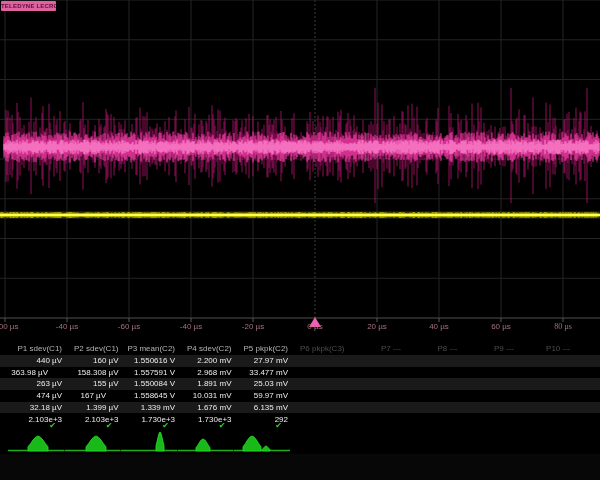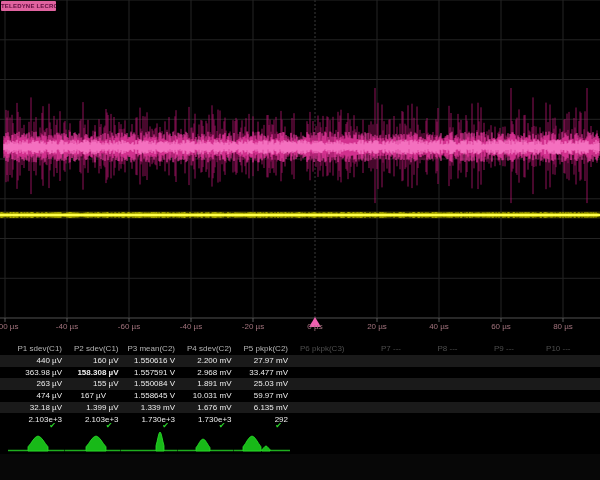--- a/index.html
+++ b/index.html
@@ -106,7 +106,7 @@
       <div class="xlabel" style="left: 377px;">20 µs</div>
       <div class="xlabel" style="left: 439px;">40 µs</div>
       <div class="xlabel" style="left: 501px;">60 µs</div>
-      <div class="xlabel" style="left: 563px;">80 µs</div>
+      <div class="xlabel" style="left: 563px; font-family: Liberation Serif, serif;">80 µs</div>
     </div>
 
   <div class="brand">TELEDYNE LECROY</div>

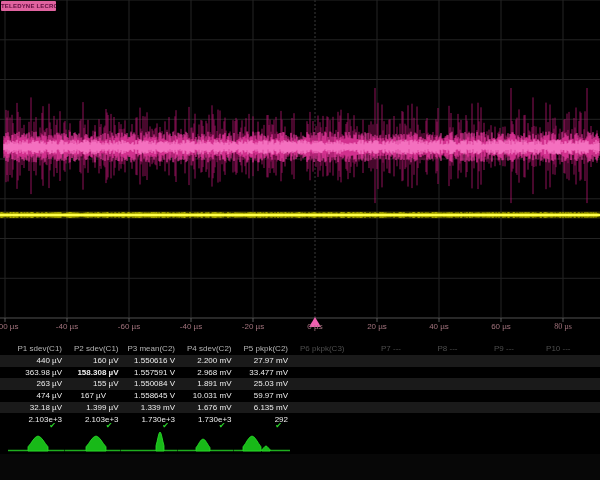--- a/index.html
+++ b/index.html
@@ -133,7 +133,7 @@
       <div class="cell" style="top: 356px; right: 425px;">1.550616 V</div>
       <div class="cell" style="top: 356px; right: 368.5px;">2.200 mV</div>
       <div class="cell" style="top: 356px; right: 312px;">27.97 mV</div>
-      <div class="cell" style="top: 367.7px; right: 538px; text-align: right;">363.98 µV</div>
+      <div class="cell" style="top: 367.7px; right: 552px; text-align: right;">363.98 µV</div>
       <div class="cell" style="top: 367.7px; right: 481.5px; font-weight: bold;">158.308 µV</div>
       <div class="cell" style="top: 367.7px; right: 425px;">1.557591 V</div>
       <div class="cell" style="top: 367.7px; right: 368.5px;">2.968 mV</div>

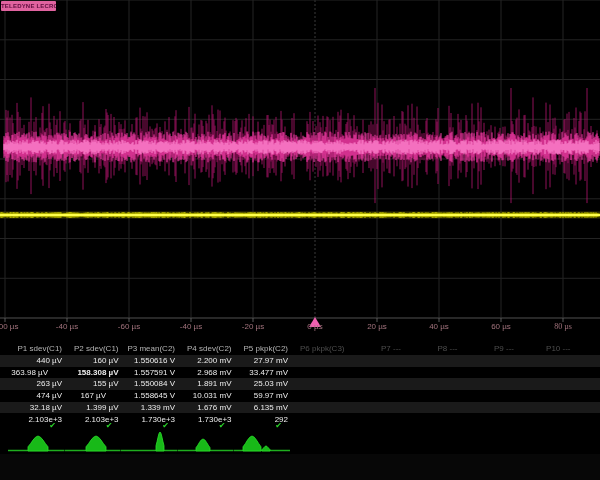--- a/index.html
+++ b/index.html
@@ -134,7 +134,7 @@
       <div class="cell" style="top: 356px; right: 368.5px;">2.200 mV</div>
       <div class="cell" style="top: 356px; right: 312px;">27.97 mV</div>
       <div class="cell" style="top: 367.7px; right: 552px; text-align: right;">363.98 µV</div>
-      <div class="cell" style="top: 367.7px; right: 481.5px; font-weight: bold;">158.308 µV</div>
+      <div class="cell" style="top: 367.7px; right: 481.5px;">158.308 µV</div>
       <div class="cell" style="top: 367.7px; right: 425px;">1.557591 V</div>
       <div class="cell" style="top: 367.7px; right: 368.5px;">2.968 mV</div>
       <div class="cell" style="top: 367.7px; right: 312px;">33.477 mV</div>

